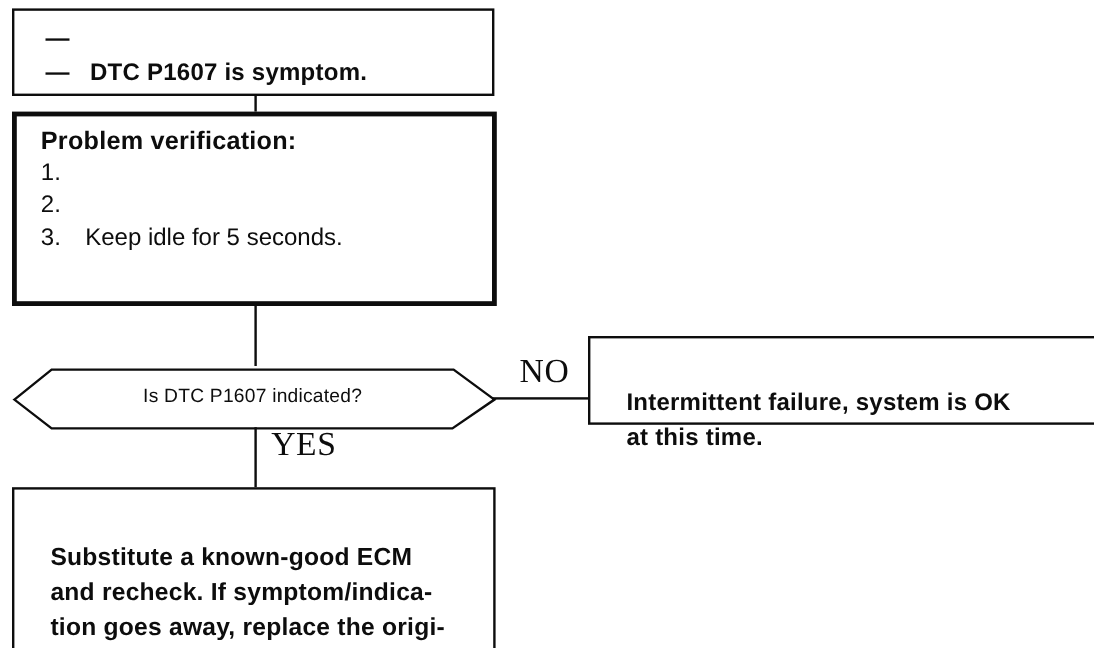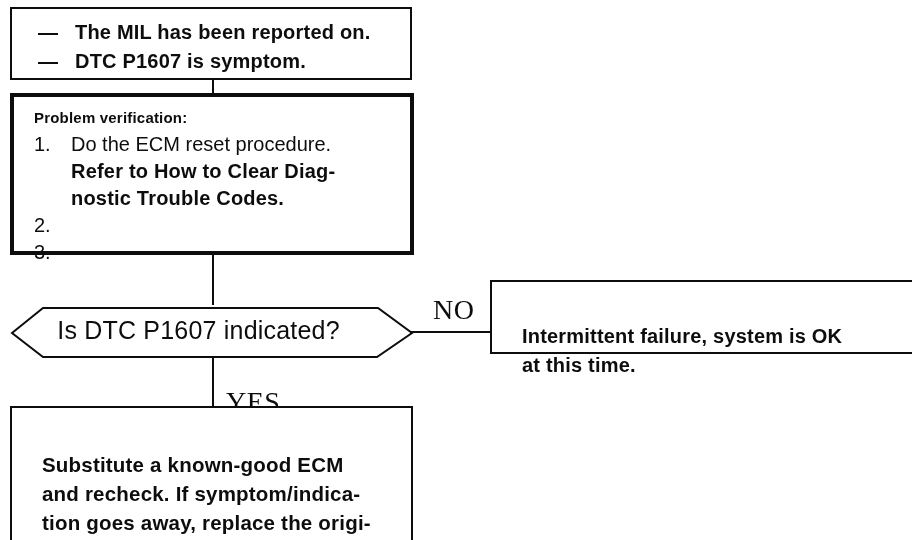--- a/index.html
+++ b/index.html
@@ -130,7 +130,6 @@
   <div class="box start-box">
     <div class="start-row">
       <span class="dash">—</span>
-      <span>The MIL has been reported on.</span>
     </div>
     <div class="start-row">
       <span class="dash">—</span>

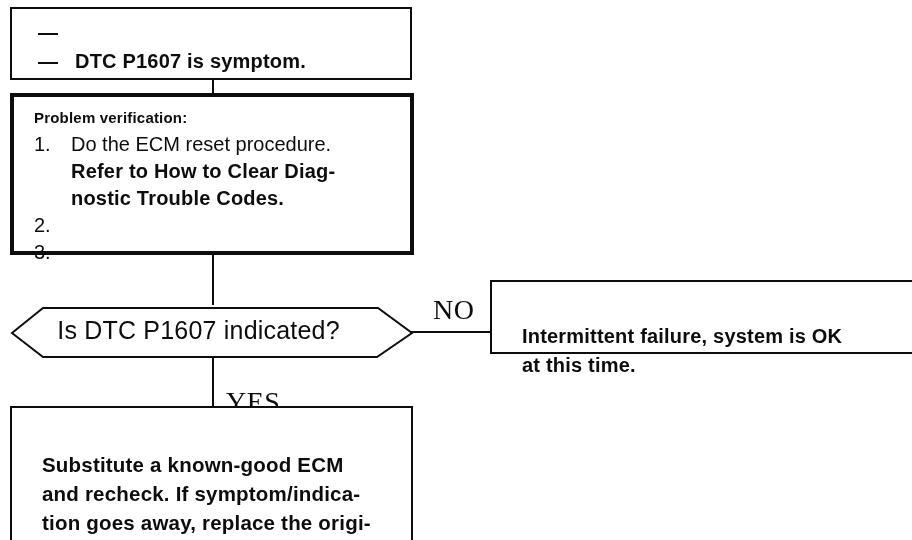--- a/index.html
+++ b/index.html
@@ -48,7 +48,7 @@
   }
   .verify-heading {
     font-weight: bold;
-    font-size: 15px;
+    font-size: 21px;
     line-height: 27px;
     letter-spacing: 0.2px;
   }

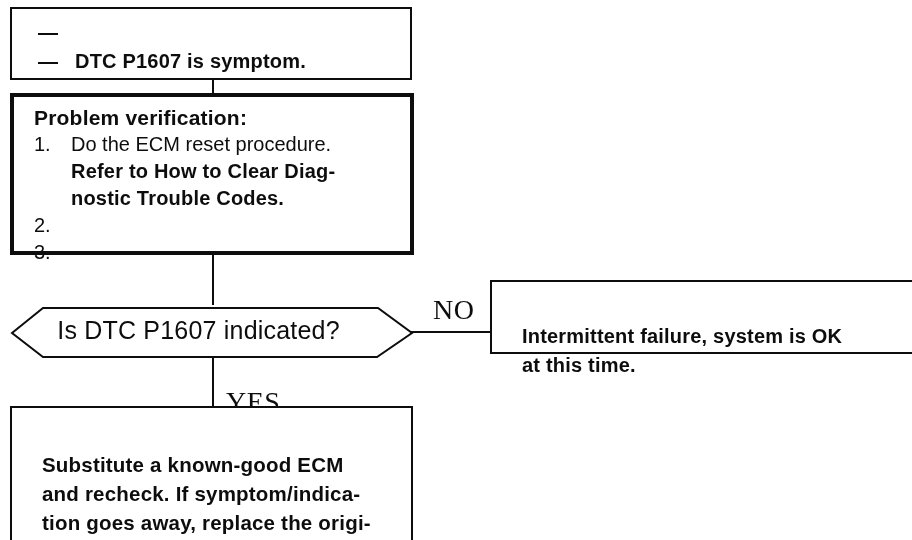--- a/index.html
+++ b/index.html
@@ -143,11 +143,6 @@
     <div class="verify-heading">Problem verification:</div>
     <div class="step">
       <span class="num">1.</span>
-      <span class="step-body">
-        <span>Do the ECM reset procedure.</span>
-        <span class="ref">Refer to How to Clear Diag-
-nostic Trouble Codes.</span>
-      </span>
     </div>
     <div class="step">
       <span class="num">2.</span>

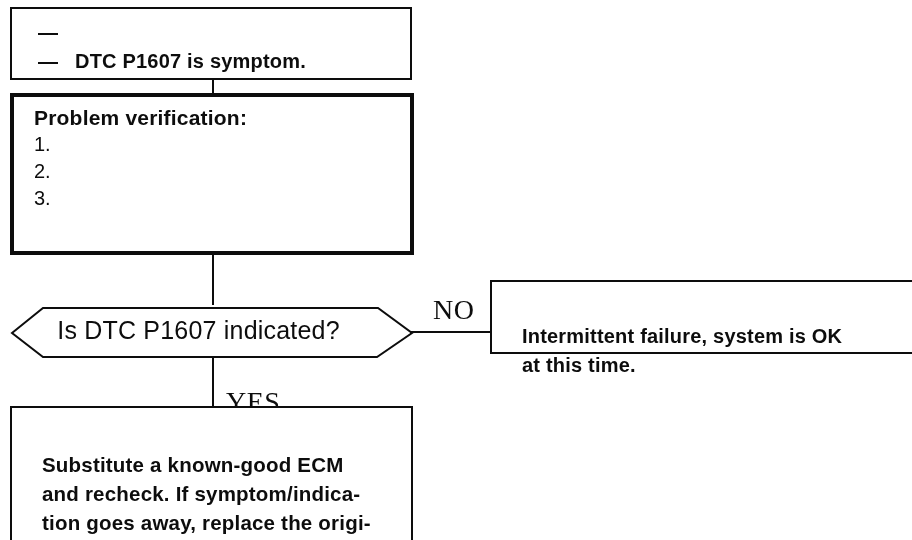--- a/index.html
+++ b/index.html
@@ -149,6 +149,7 @@
     </div>
     <div class="step">
       <span class="num">3.</span>
+      <span class="step-body">Keep idle for 5 seconds.</span>
     </div>
   </div>
 

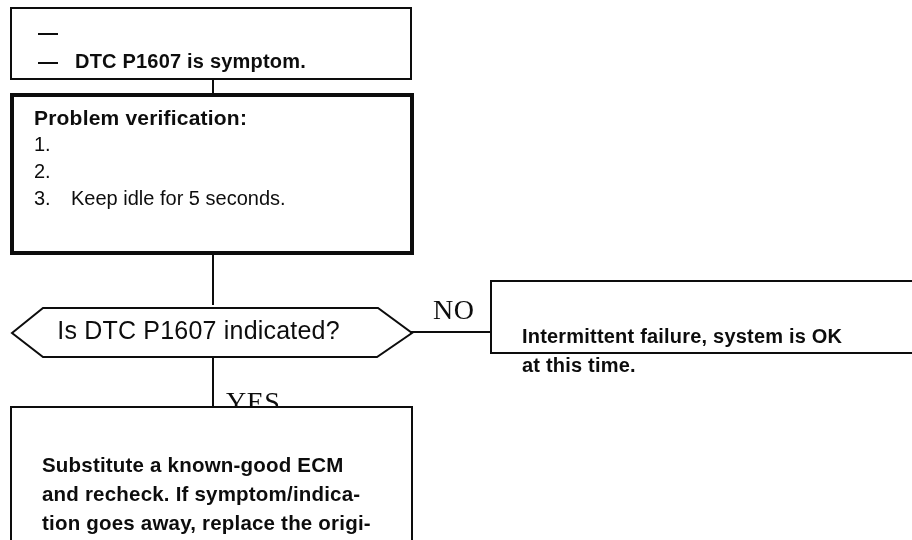--- a/index.html
+++ b/index.html
@@ -83,12 +83,12 @@
   }
   .hex-label {
     position: absolute;
-    left: 31px; top: 306px;
+    left: 43px; top: 306px;
     width: 335px; height: 49px;
     display: flex;
     align-items: center;
     justify-content: center;
-    font-size: 25px;
+    font-size: 16px;
     letter-spacing: 0.2px;
   }
 

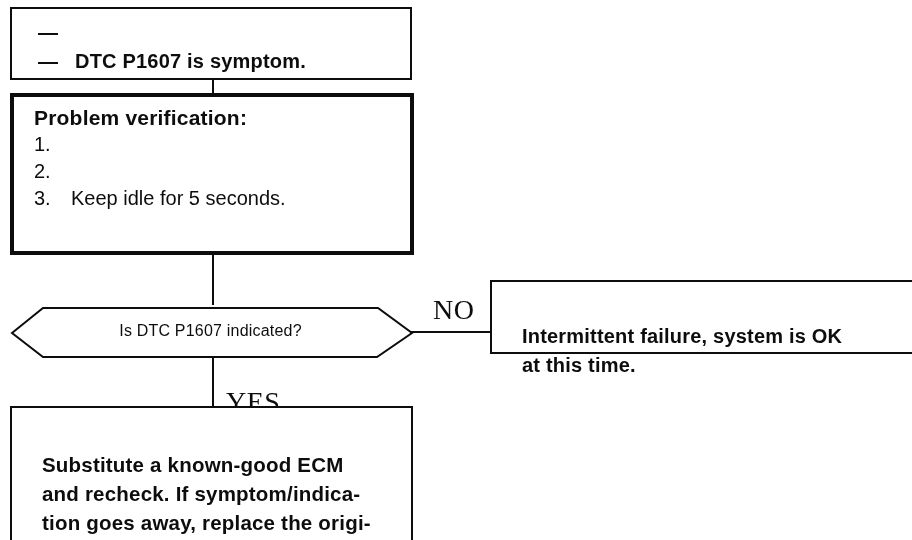--- a/index.html
+++ b/index.html
@@ -100,7 +100,7 @@
     font-family: Liberation Serif, serif;
   }
   .label-no  { left: 433px; top: 294px; }
-  .label-yes { left: 226px; top: 386px; }
+  .label-yes { left: 226px; top: 355px; }
 
   
   .no-box {

